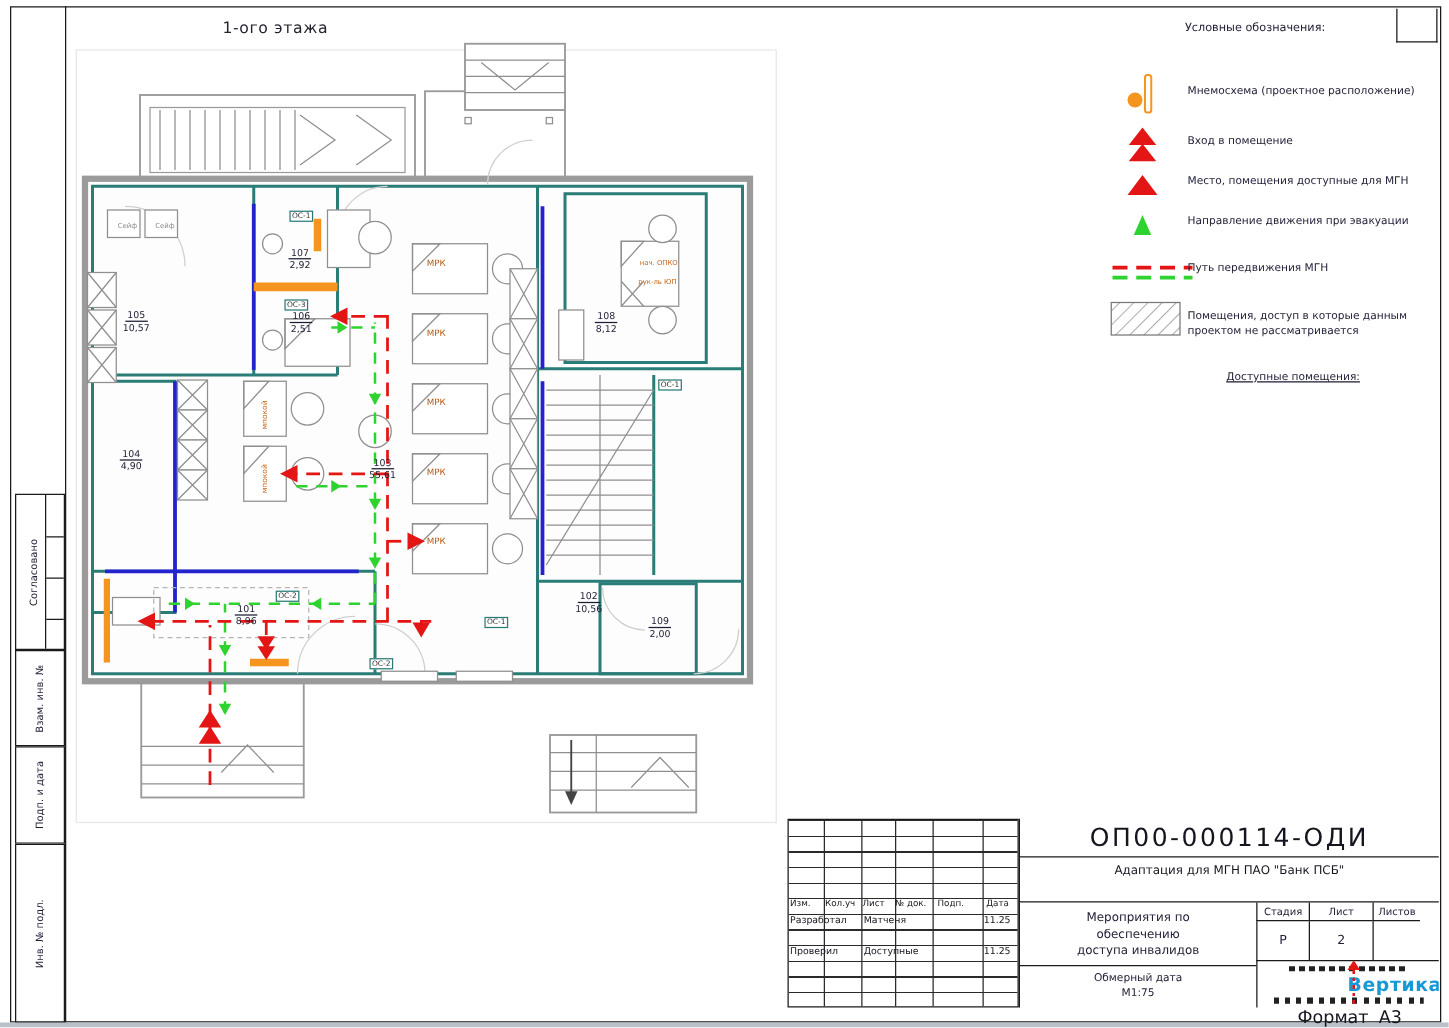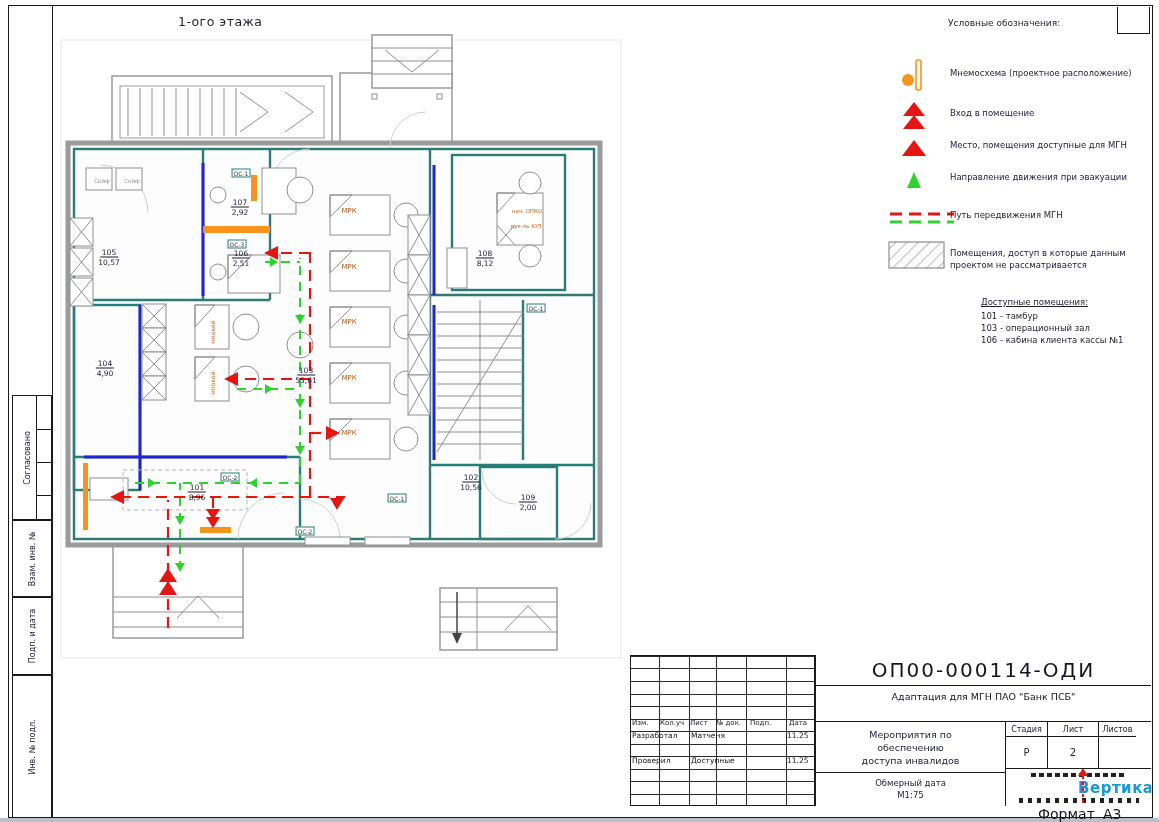--- a/index.html
+++ b/index.html
@@ -355,11 +355,6 @@
   </div>
   <div id="accessible" style="left:981px;top:296px;">
     <div class="acc-title">Доступные помещения:</div>
-    <div id="accessible-list">
-        <div>101 - тамбур</div>
-        <div>103 - операционный зал</div>
-        <div>106 - кабина  клиента кассы №1</div>
-      </div>
   </div>
 
   <div id="rev-grid" class="abs">

